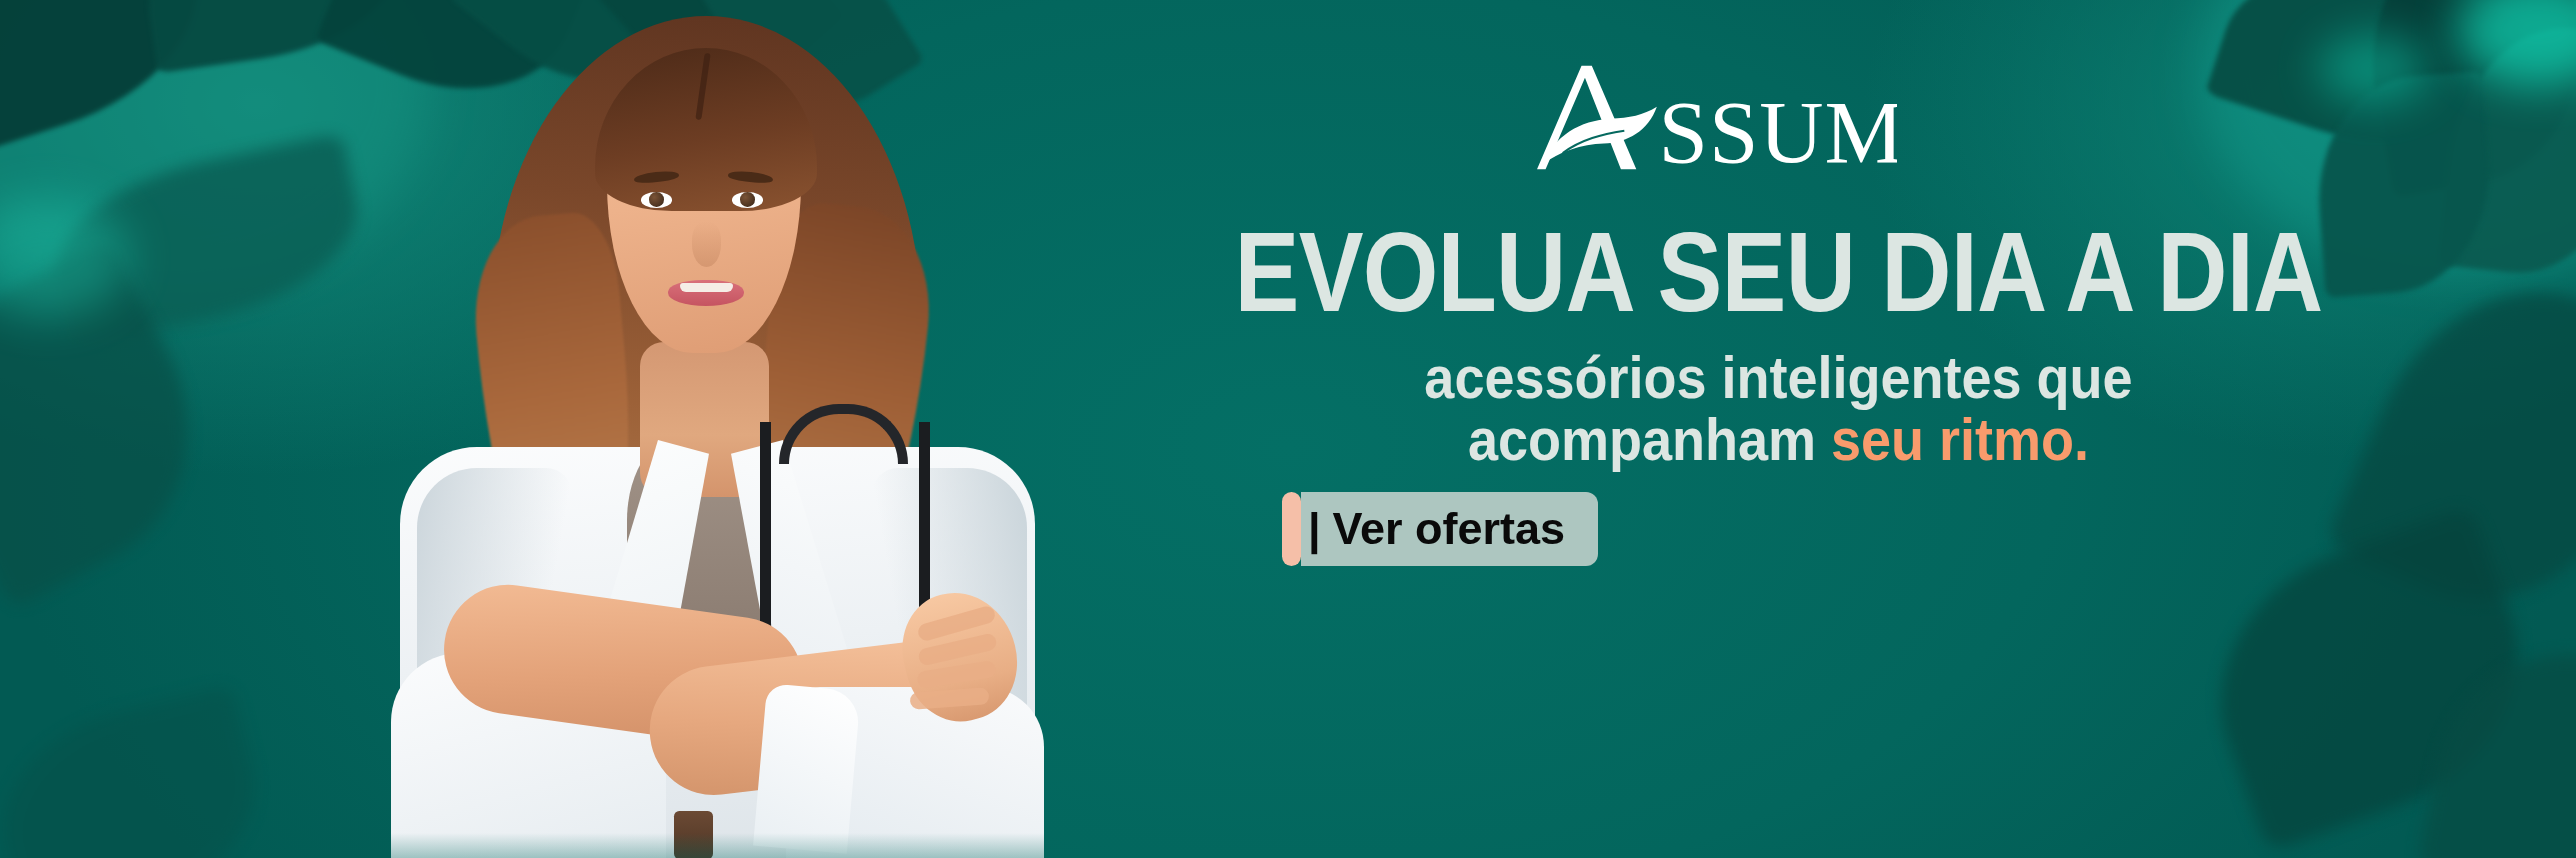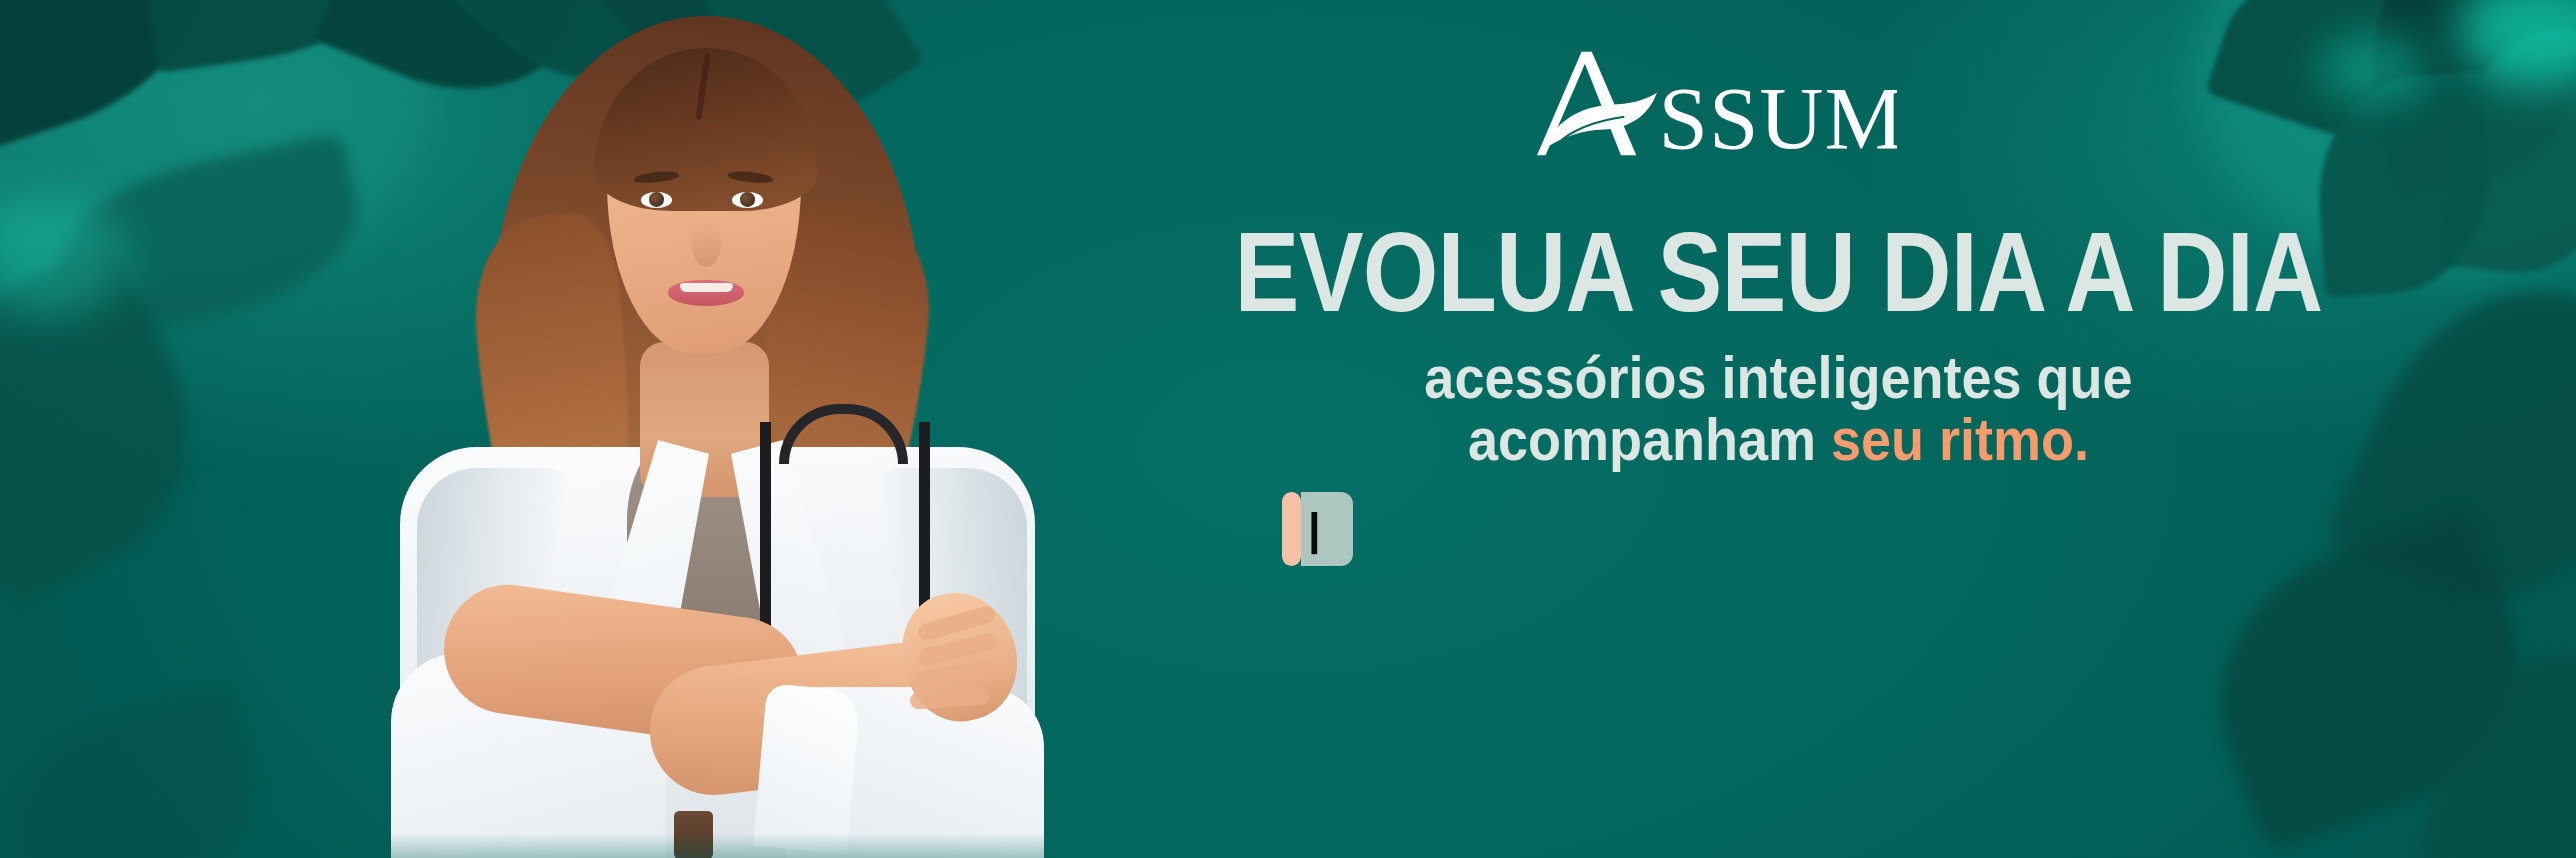--- a/index.html
+++ b/index.html
@@ -186,7 +186,7 @@
   
   .content{ position:absolute; left:1013px; top:0; width:1511px; height:859px; }
 
-  .logo{ position:absolute; left:515px; top:50px; width:369px; height:107px; }
+  .logo{ position:absolute; left:515px; top:64px; width:369px; height:107px; }
   .logo svg{ display:block; width:369px; height:107px; }
 
   .headline{

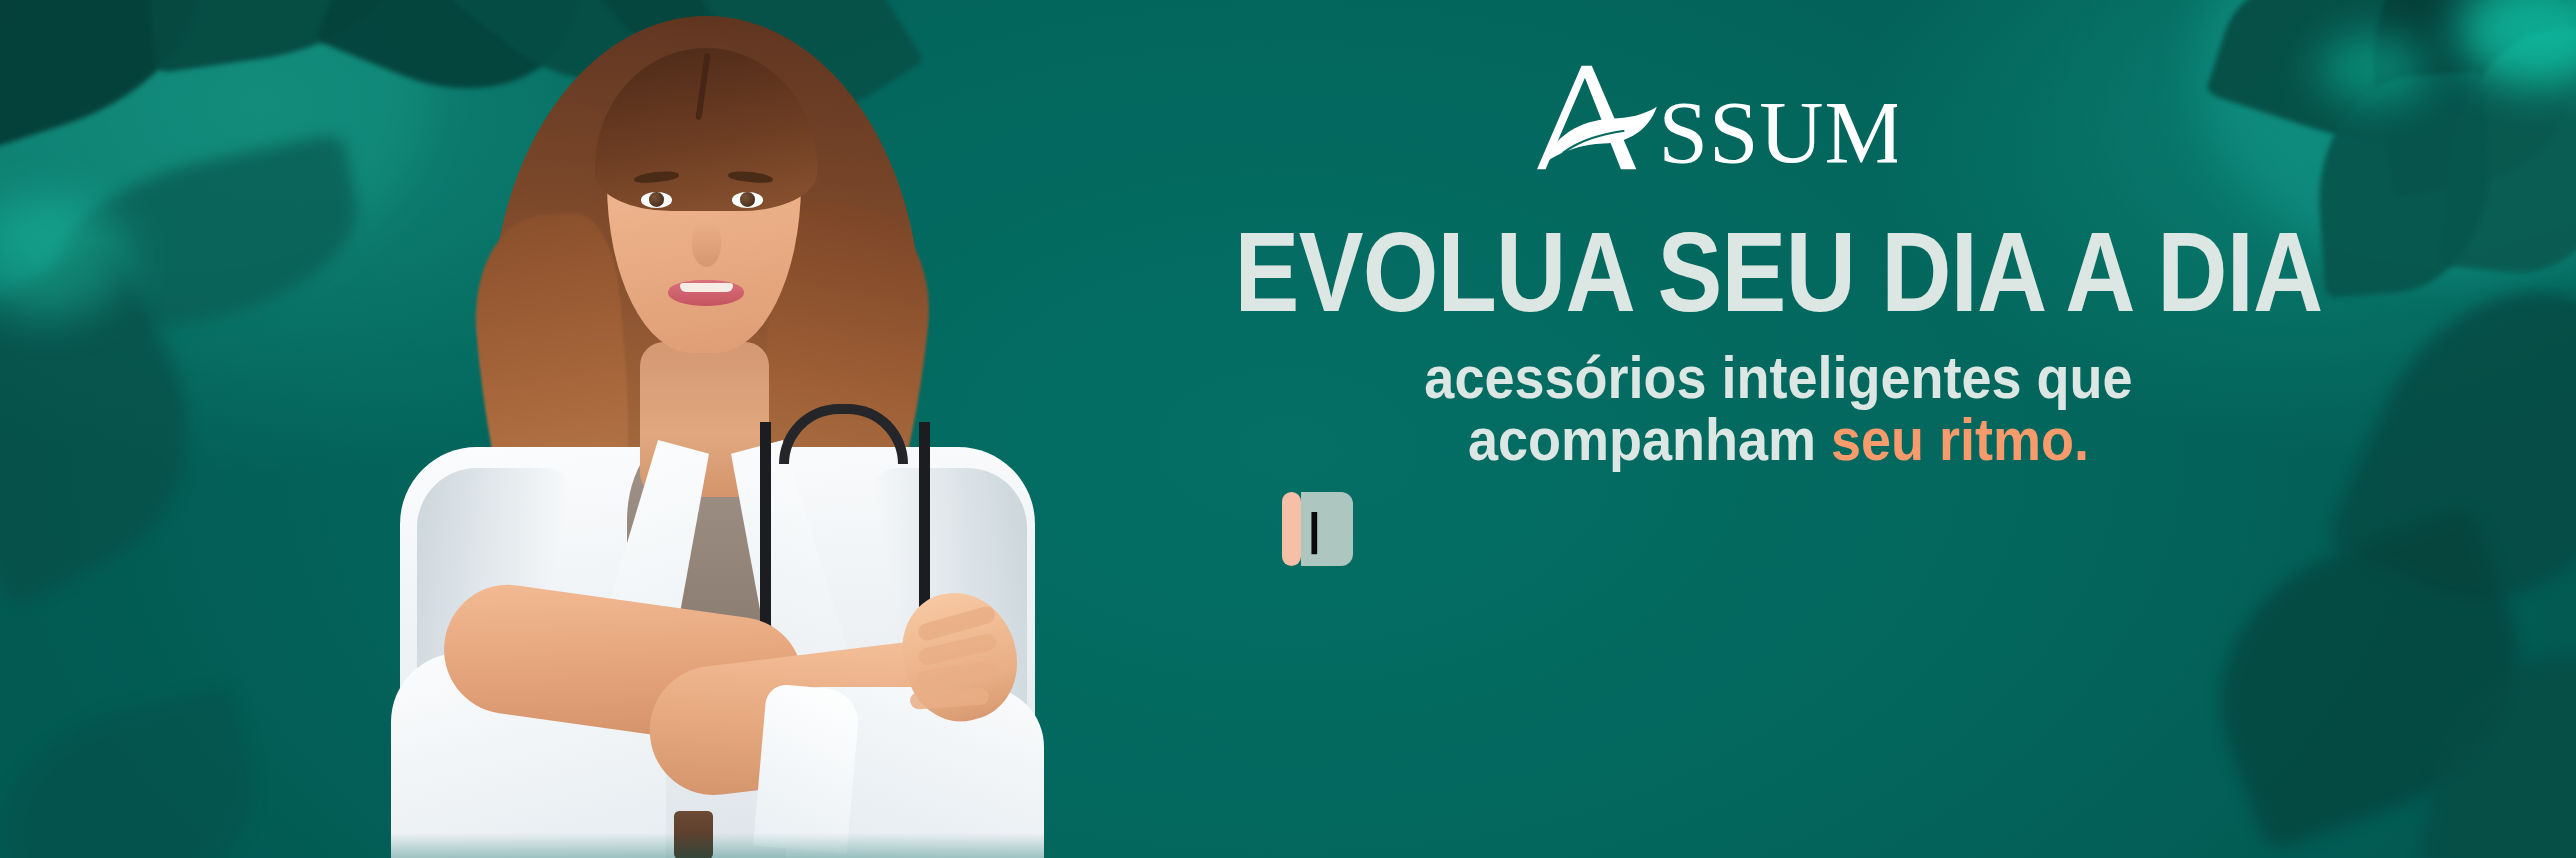--- a/index.html
+++ b/index.html
@@ -340,6 +340,7 @@
       <div class="btn-divider"></div>
       <div class="btn btn-secondary">
         <span class="btn-sep">|</span>
+        <span>Ver ofertas</span>
       </div>
     </div>
 

